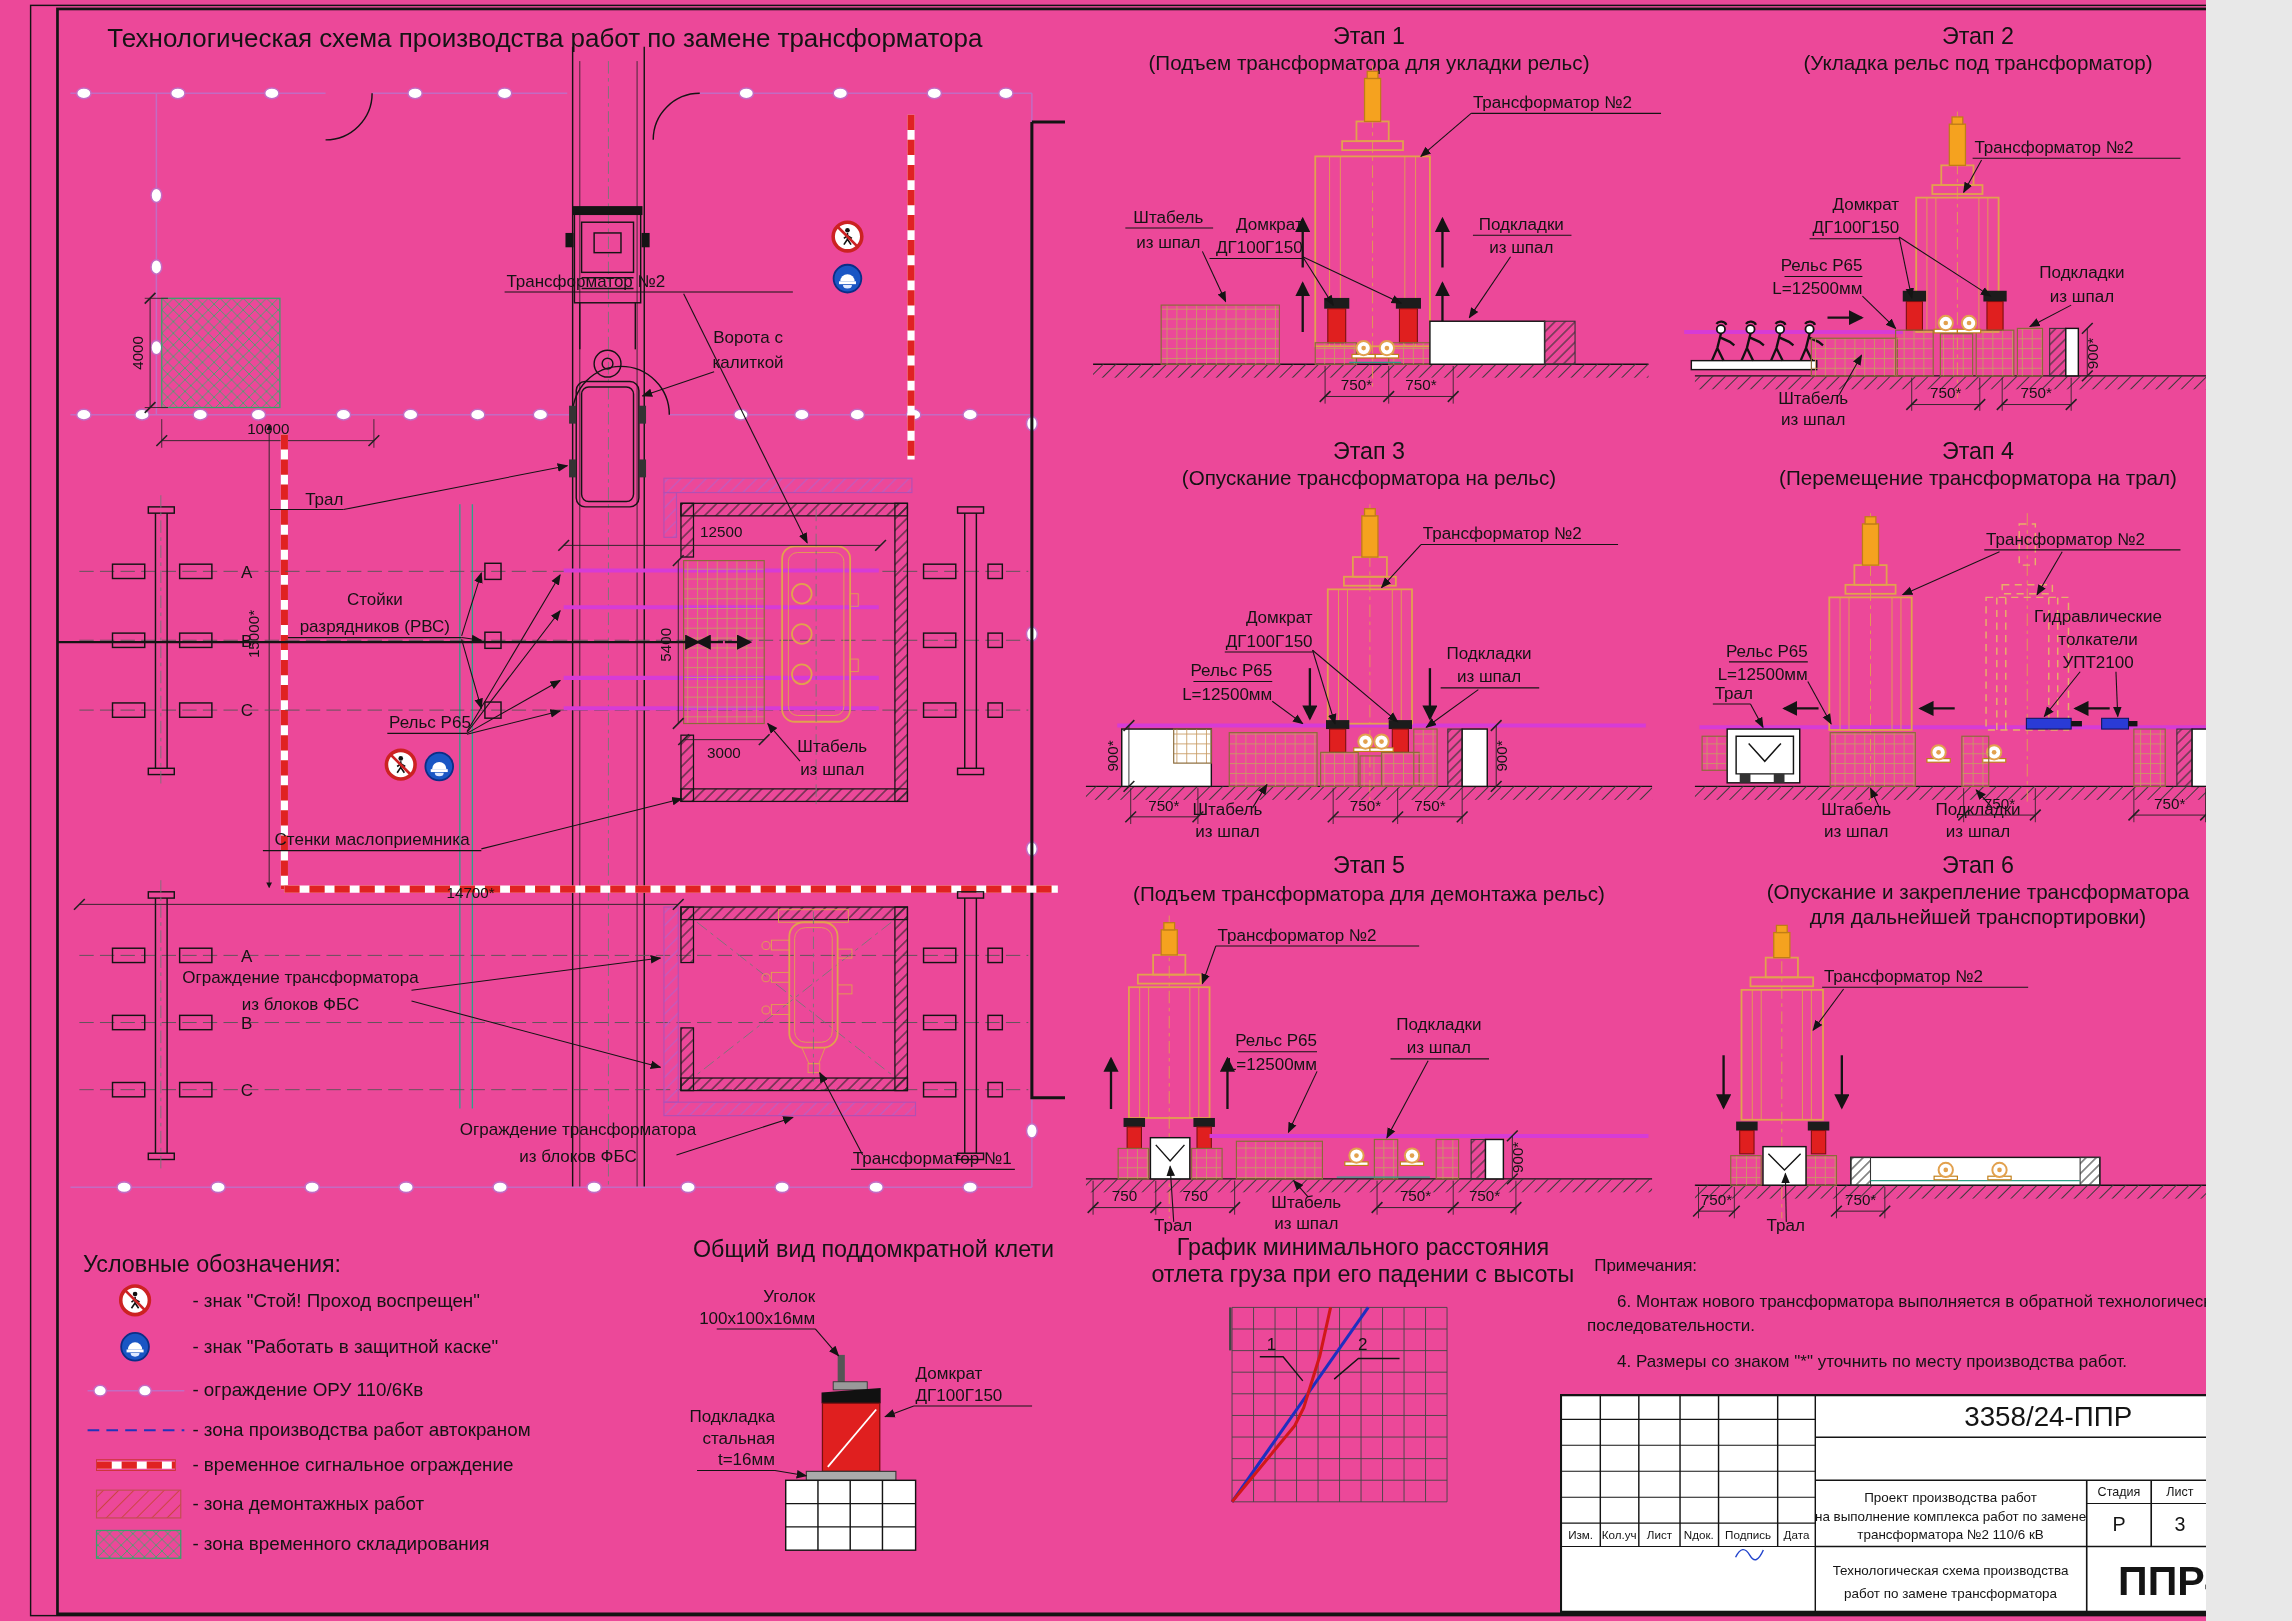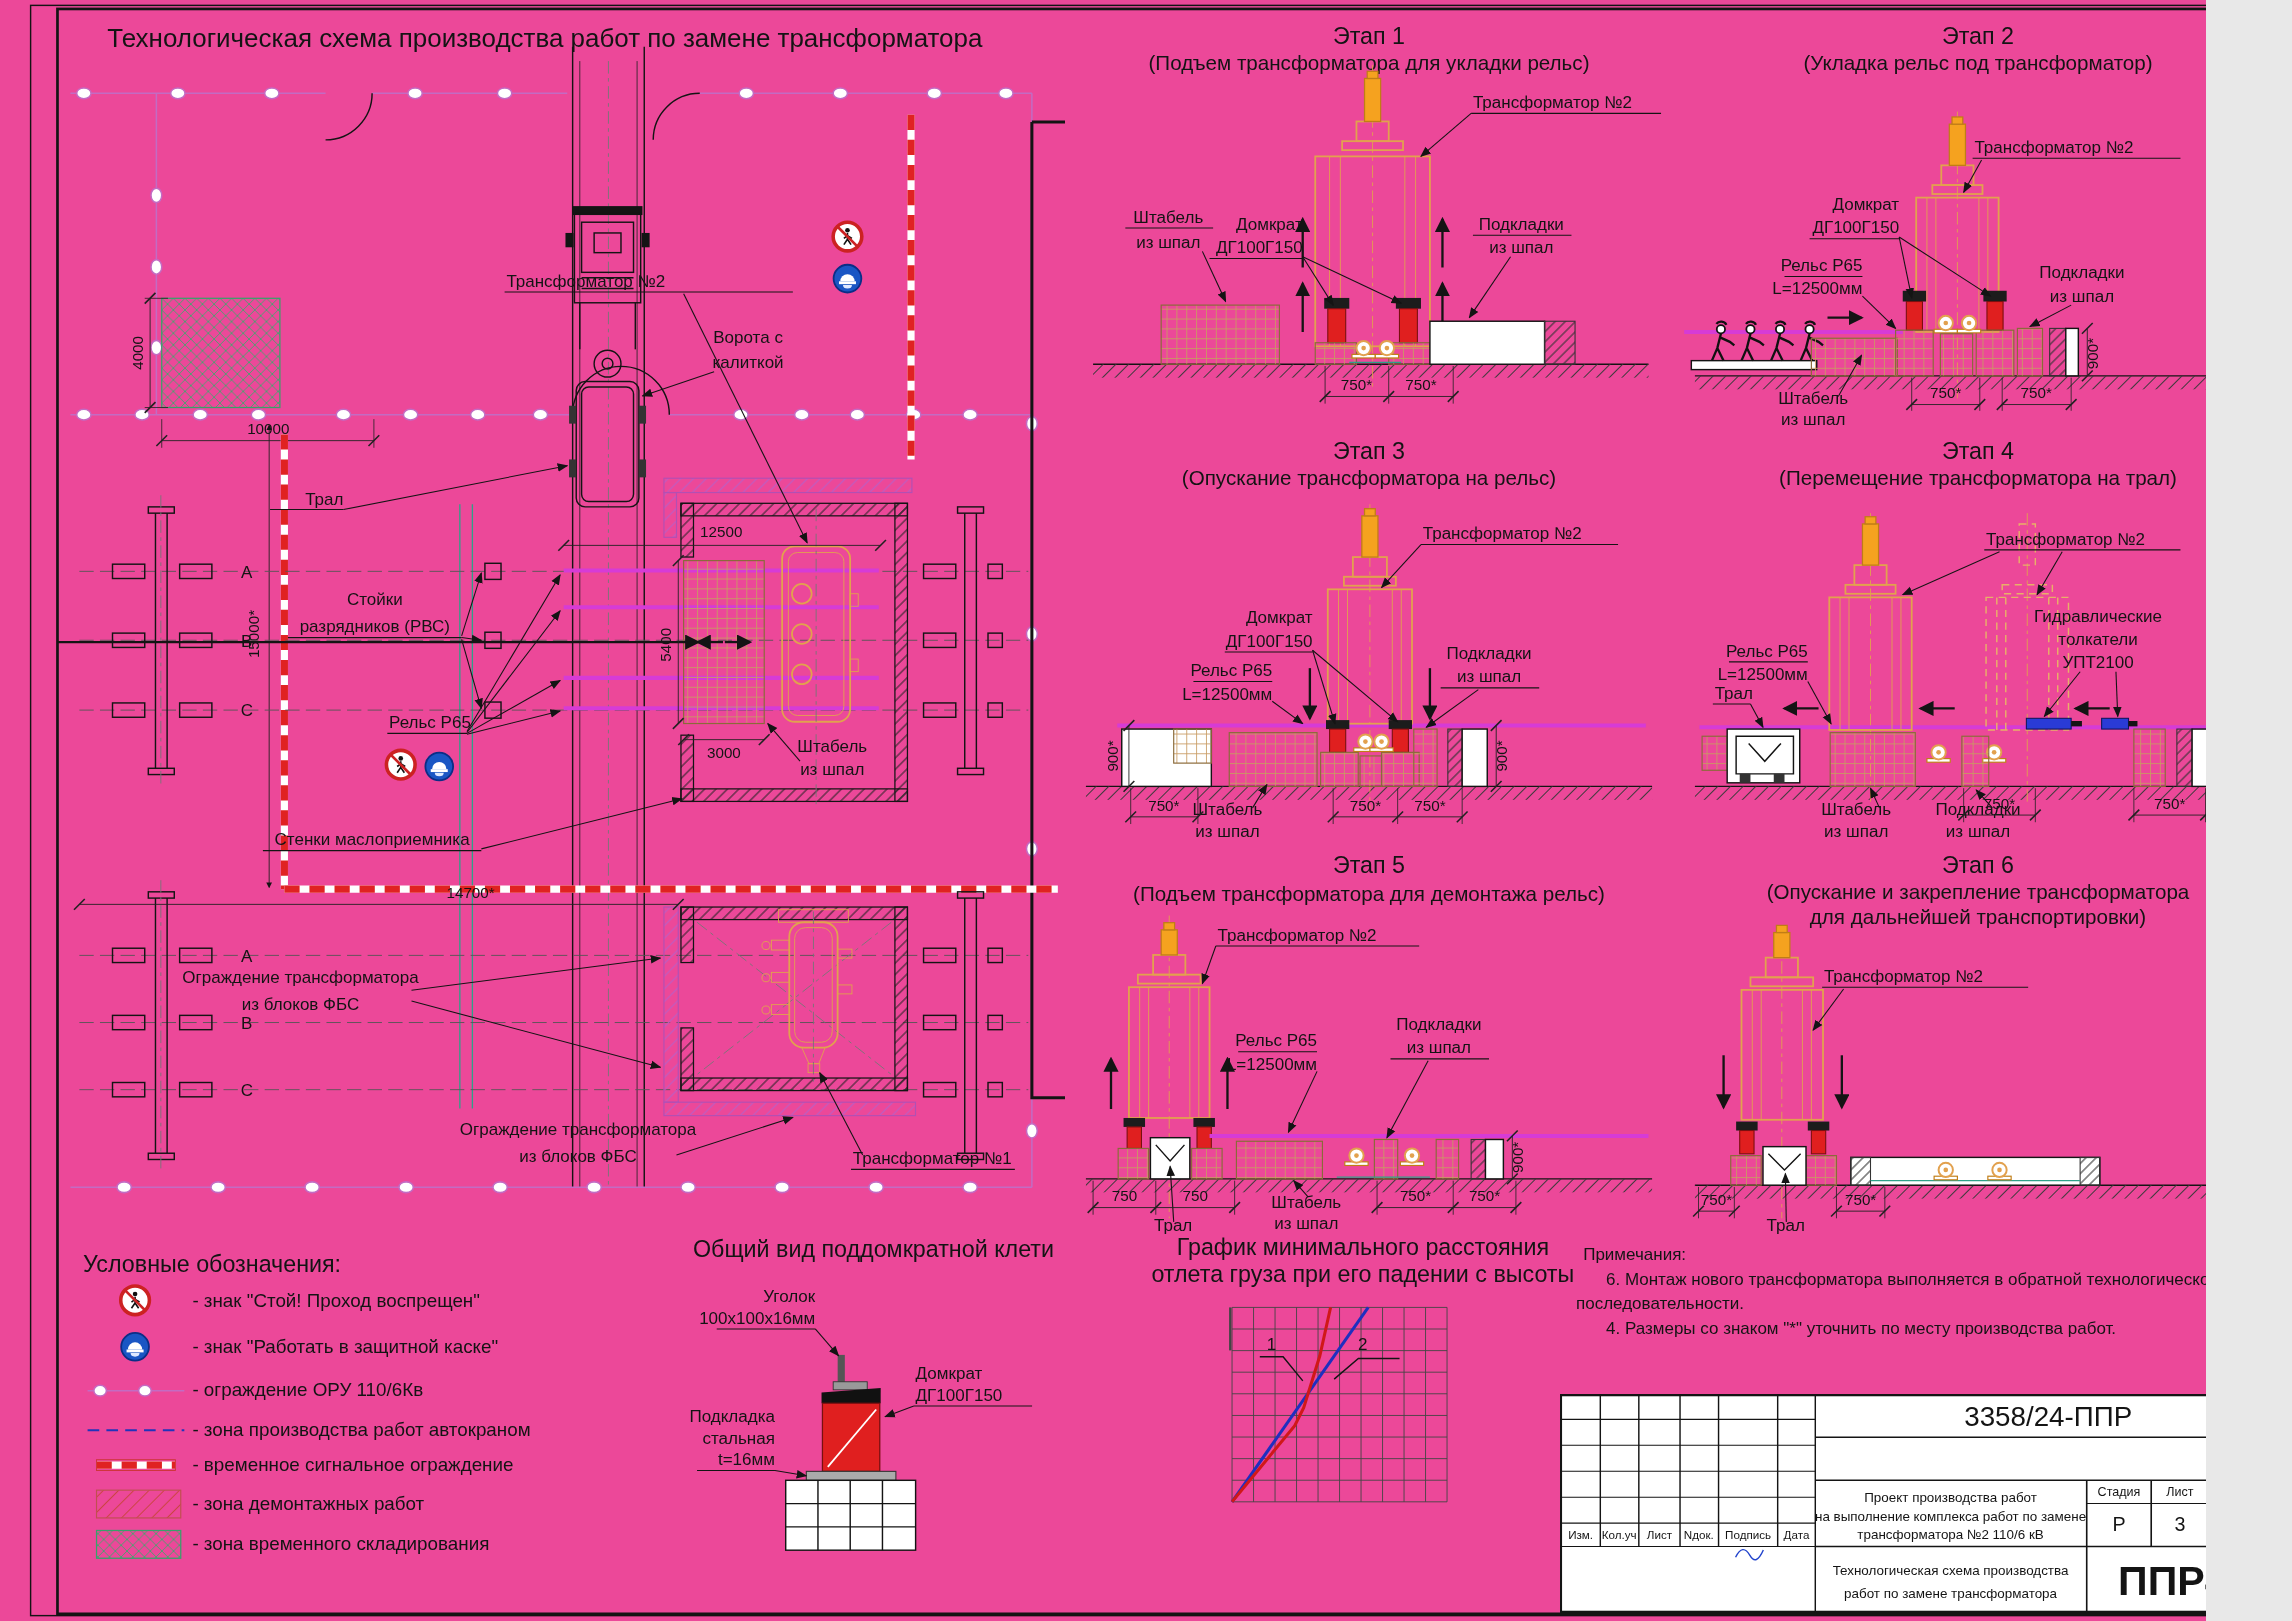--- a/index.html
+++ b/index.html
@@ -44,7 +44,7 @@
   .tick{stroke:#222;stroke-width:1.8}
   .white{fill:#fff;stroke:#141414;stroke-width:1.6}
   .notes{position:absolute;left:1576px;top:1243px;width:699px;font-family:"Liberation Sans",sans-serif;font-size:17px;line-height:1.45;color:#141414}
-  .notes p{margin:0;text-indent:30px}
+  .notes p{margin:11px;text-indent:30px}
   .notes .nh{text-indent:7.2px}
 </style>
 </head>

